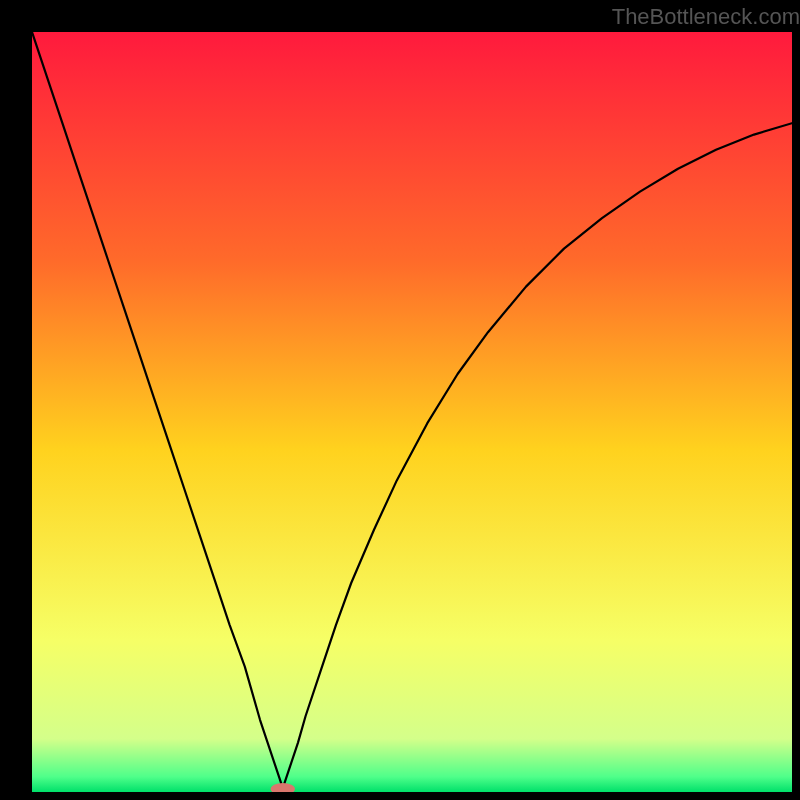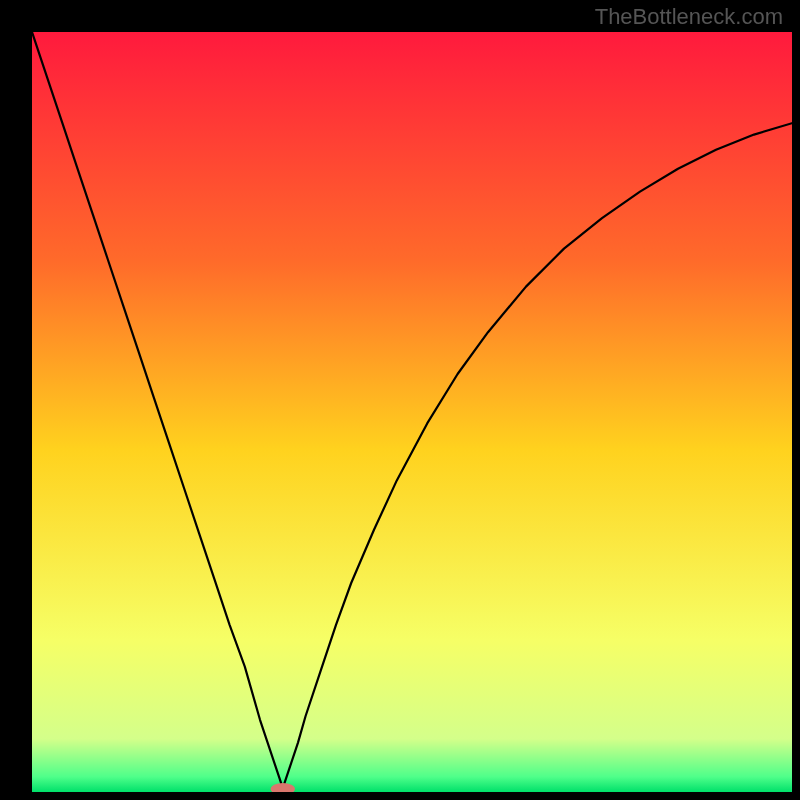--- a/index.html
+++ b/index.html
@@ -20,7 +20,7 @@
   .watermark {
     position: absolute;
     top: 4px;
-    right: 17px;
+    right: 0;
     font-size: 22px;
     color: #555;
     font-family: Arial, sans-serif;

